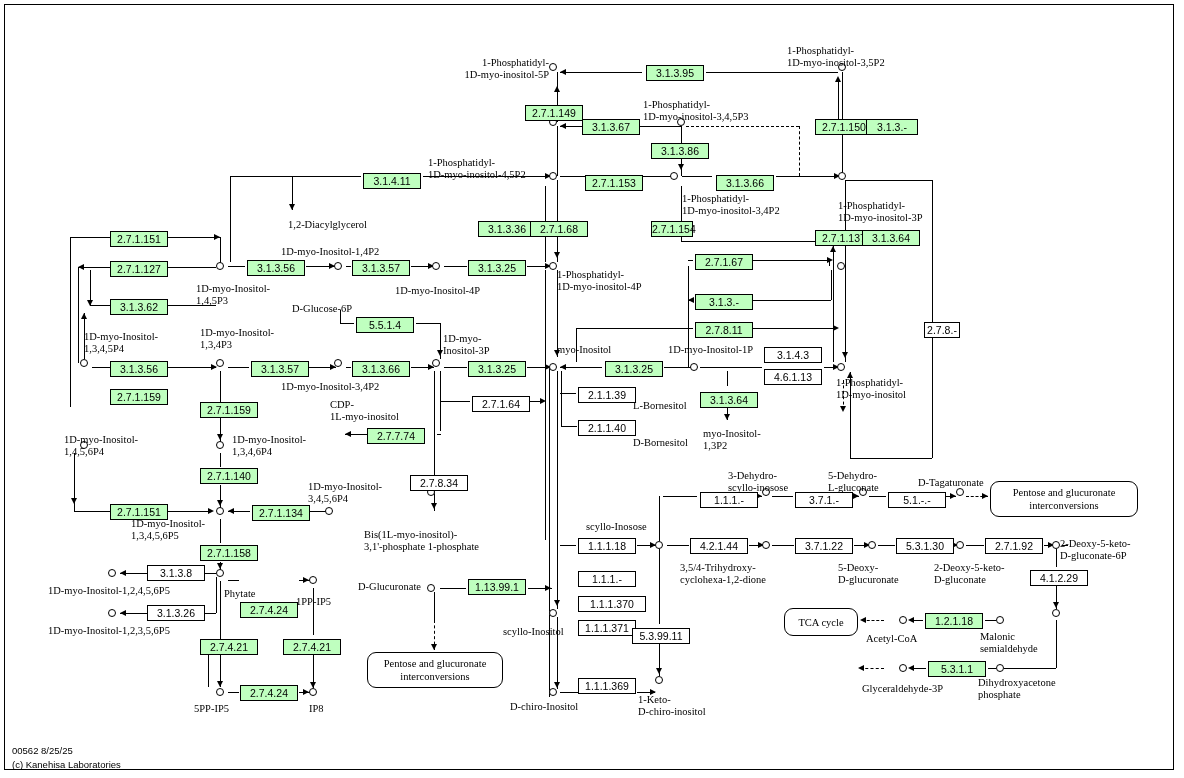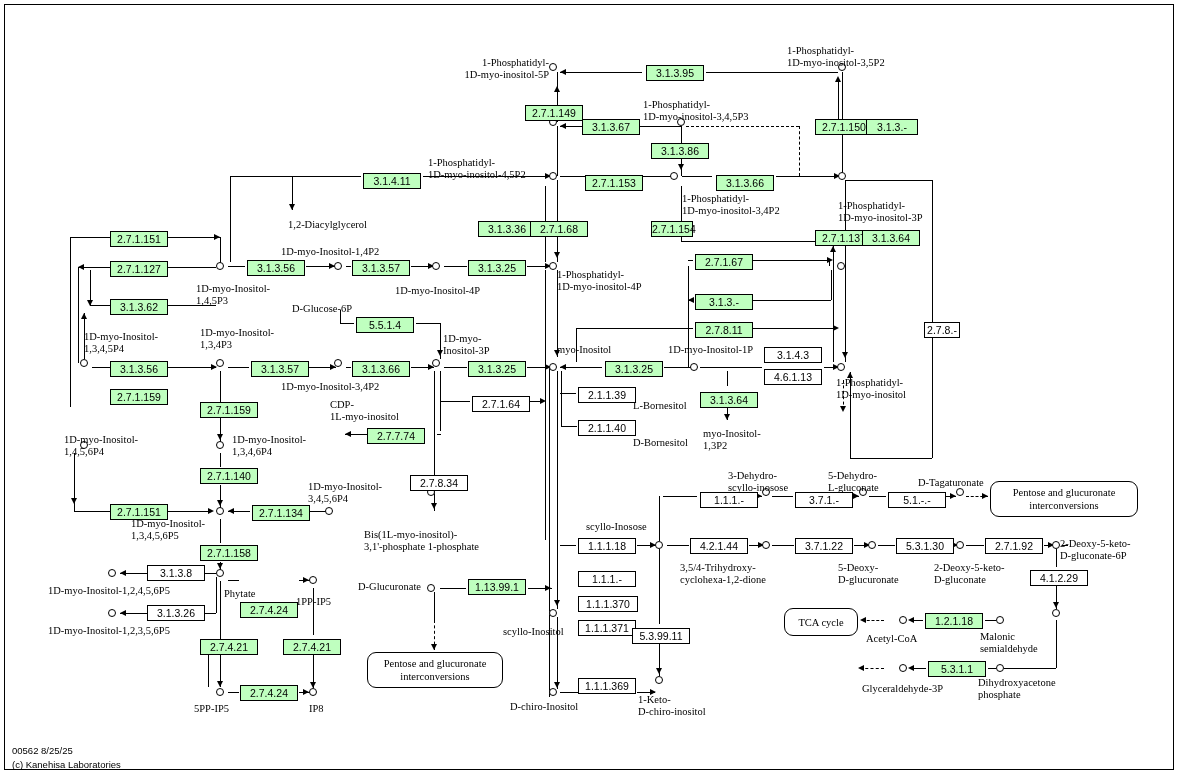--- a/index.html
+++ b/index.html
@@ -506,7 +506,7 @@
   <div class="ec white" style="left:1030px; top:570px; width:58px;">4.1.2.29</div>
   <div class="ec white" style="left:147px; top:565px; width:58px;">3.1.3.8</div>
   <div class="ec" style="left:468px; top:579px; width:58px;">1.13.99.1</div>
-  <div class="ec white" style="left:578px; top:596px; width:60px;">1.1.1.370</div>
+  <div class="ec white" style="left:578px; top:596px; width:68px;">1.1.1.370</div>
   <div class="ec white" style="left:147px; top:605px; width:58px;">3.1.3.26</div>
   <div class="ec" style="left:240px; top:602px; width:58px;">2.7.4.24</div>
   <div class="ec white" style="left:578px; top:620px; width:58px;">1.1.1.371</div>

